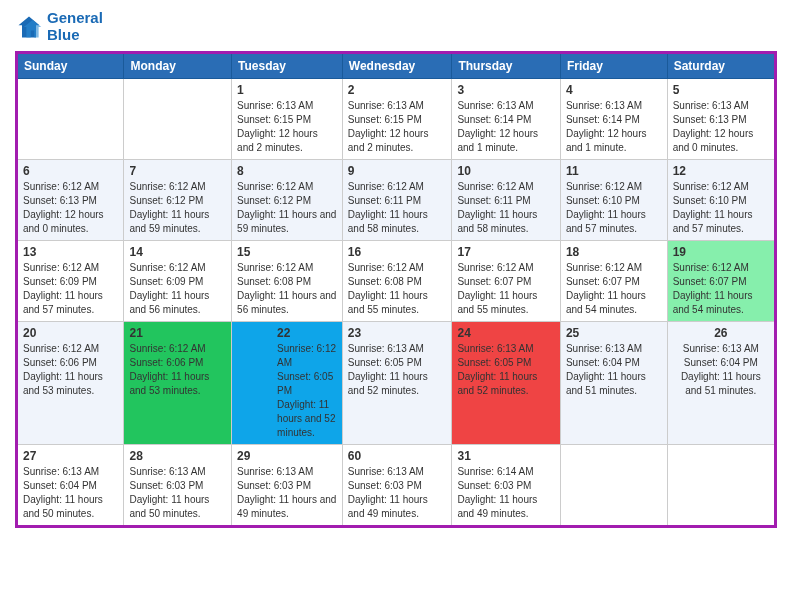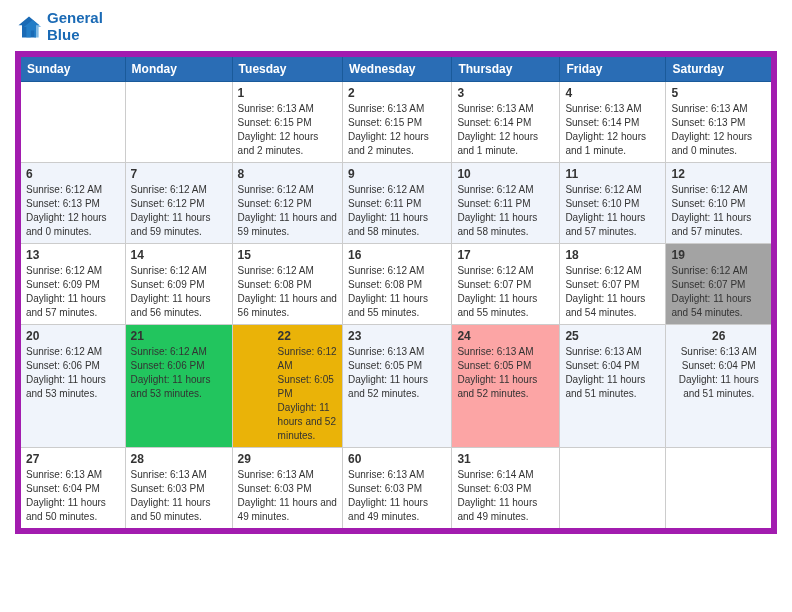--- a/index.html
+++ b/index.html
@@ -56,7 +56,7 @@
     .calendar {
       width: 100%;
       border-collapse: collapse;
-      border: 6px solid #a21caf;
+      border: 3px solid #a21caf;
     }
     .calendar th {
       background: #2a6db5;

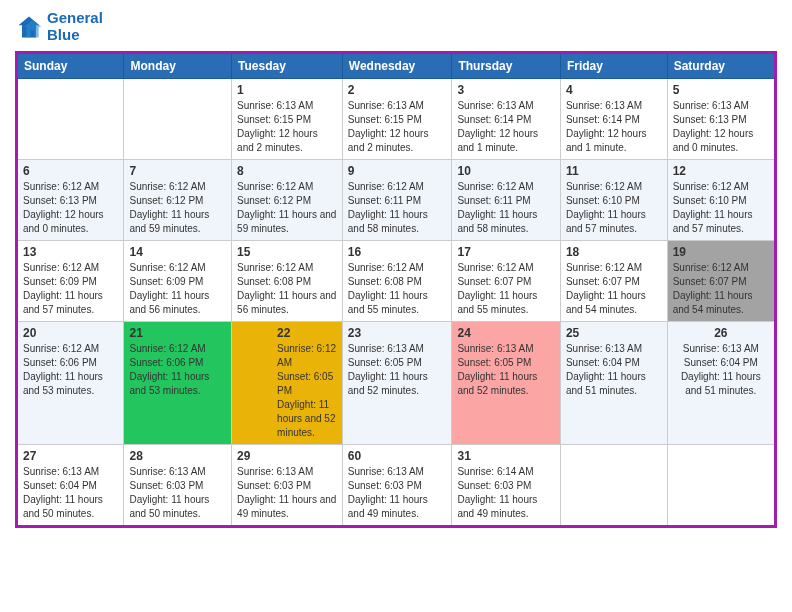--- a/index.html
+++ b/index.html
@@ -244,7 +244,7 @@
 Sunset: 6:07 PM
 Daylight: 11 hours and 54 minutes.</div>
           </td>
-          <td style="background: #a3a3a3;">
+          <td style="background: #86efac;">
             <span class="day-number">19</span>
             <div class="day-info" style="white-space: pre-line;">Sunrise: 6:12 AM
 Sunset: 6:07 PM

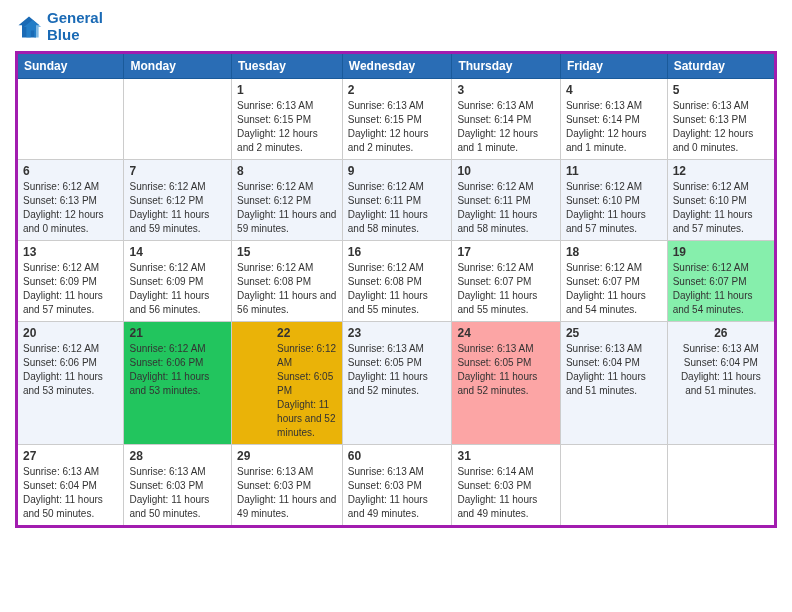--- a/index.html
+++ b/index.html
@@ -264,7 +264,7 @@
 Sunset: 6:06 PM
 Daylight: 11 hours and 53 minutes.</div>
           </td>
-          <td style="background: #eab308; padding-left: 45px;">
+          <td style="background: #0ea5e9; padding-left: 45px;">
             <span class="day-number">22</span>
             <div class="day-info" style="white-space: pre-line;">Sunrise: 6:12 AM
 Sunset: 6:05 PM

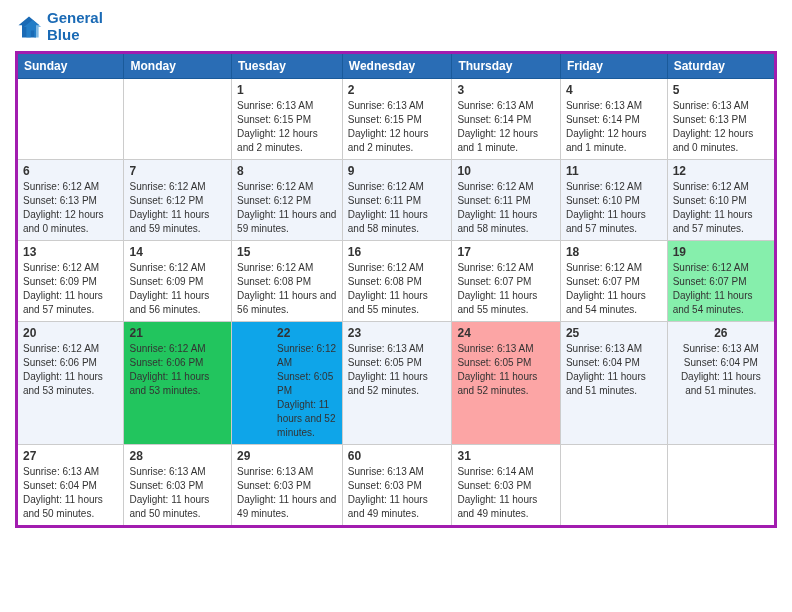--- a/index.html
+++ b/index.html
@@ -276,7 +276,7 @@
 Sunset: 6:05 PM
 Daylight: 11 hours and 52 minutes.</div>
           </td>
-          <td style="background: #fca5a5; margin-left: 24px;">
+          <td style="background: #ef4444; margin-left: 24px;">
             <span class="day-number">24</span>
             <div class="day-info" style="white-space: pre-line;">Sunrise: 6:13 AM
 Sunset: 6:05 PM

